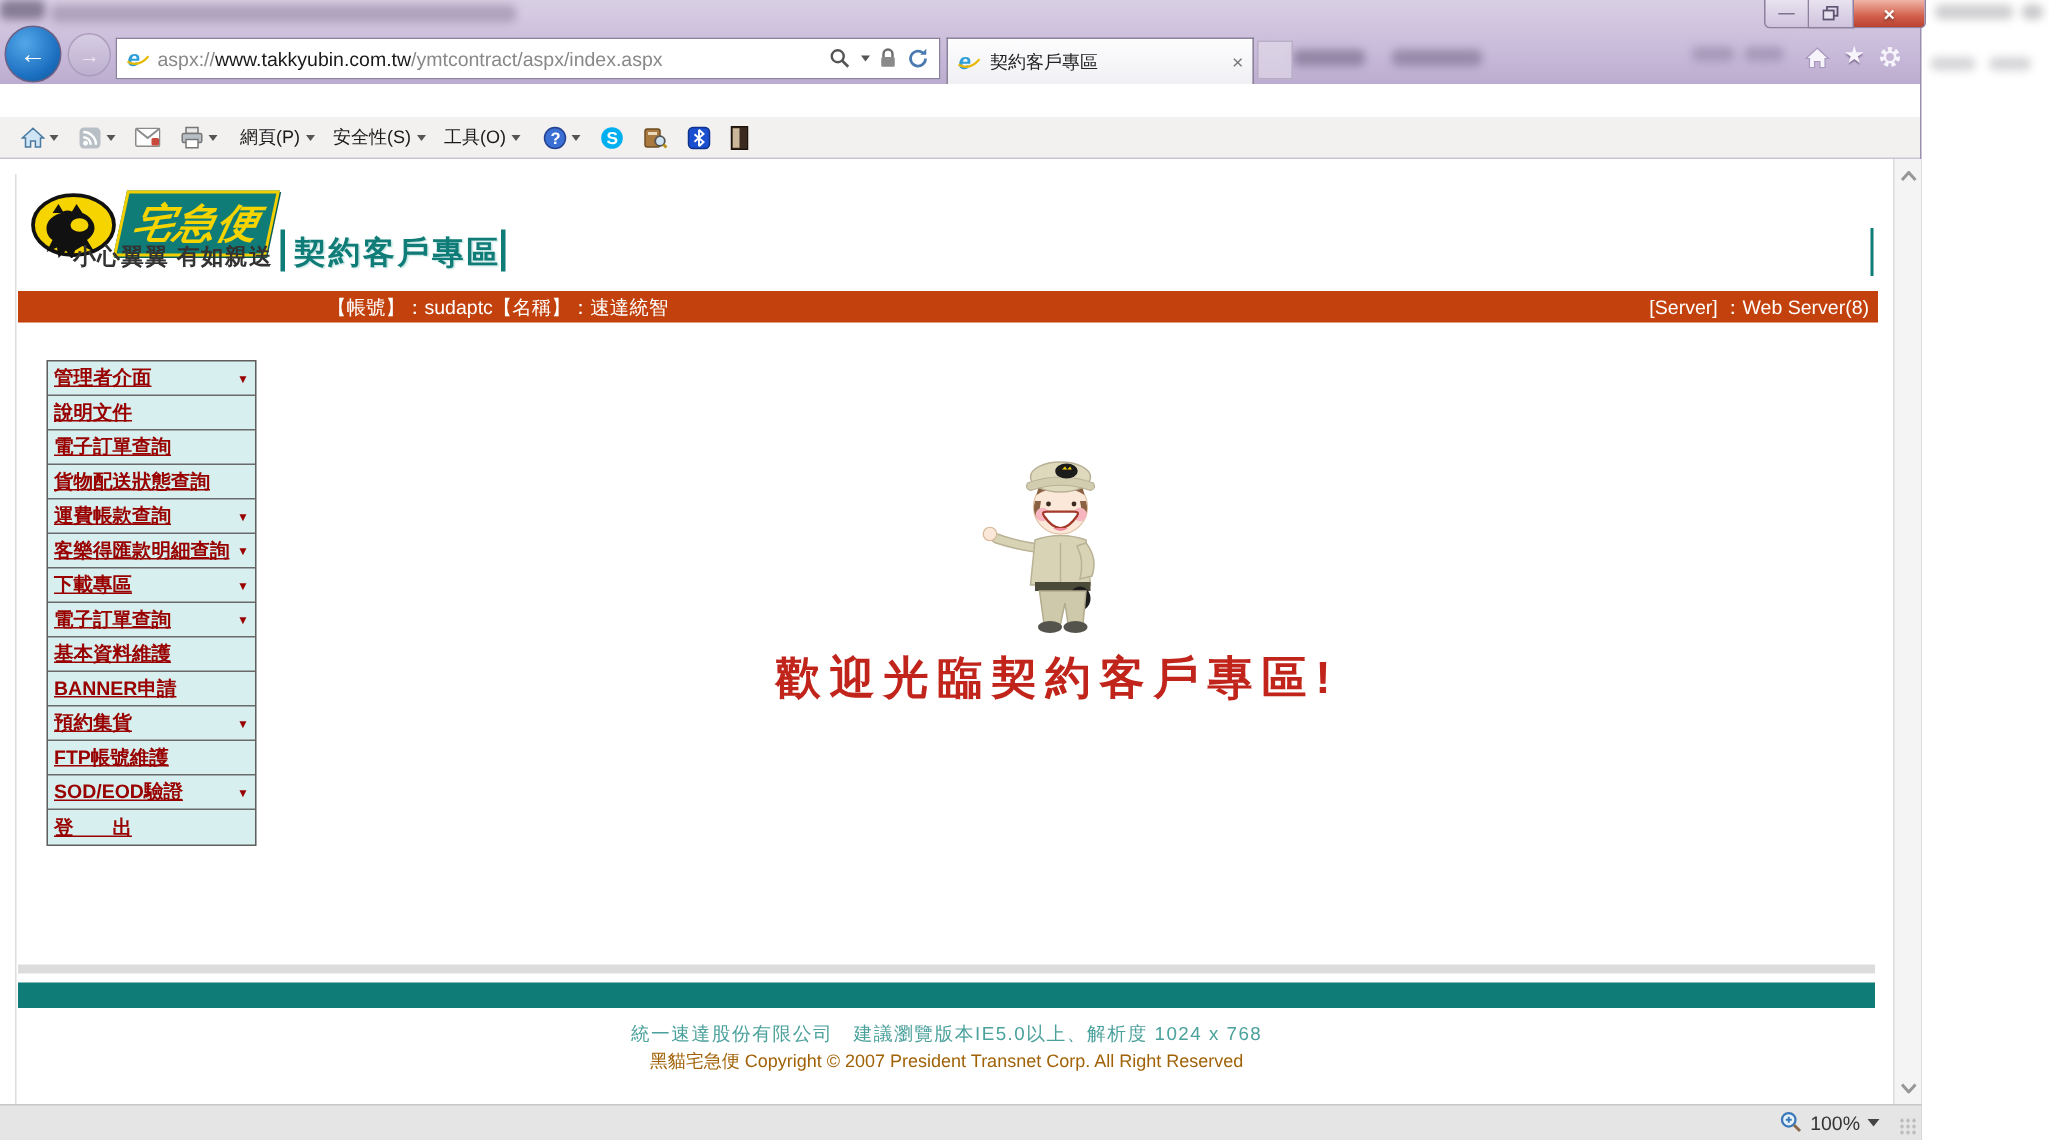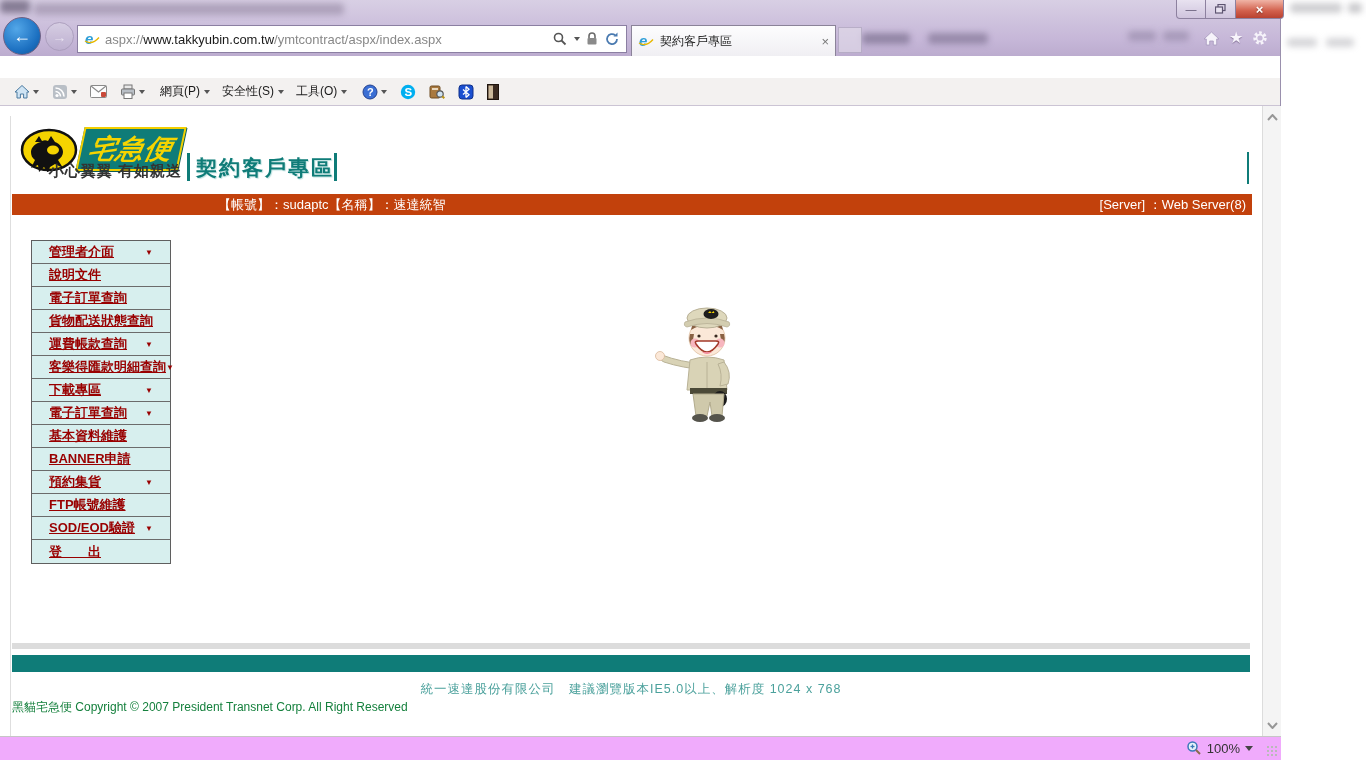--- a/index.html
+++ b/index.html
@@ -97,7 +97,7 @@
 
   
   #sidebar { position:absolute; left:31px; top:134px; width:140px; border:1px solid #5f5f5f; background:#d7efee; }
-  .side-row { height:23px; border-bottom:1px solid #6b6b6b; display:flex; align-items:center; padding:0 17px; }
+  .side-row { height:23px; border-bottom:1px solid #6b6b6b; display:flex; align-items:center; padding:0 4px; }
   .side-row:last-child { border-bottom:none; }
   .side-row .lbl { font-size:13px; font-weight:bold; color:#990000; text-decoration:underline; white-space:nowrap; }
   .side-row .arrow { margin-left:auto; font-size:8px; color:#990000; }

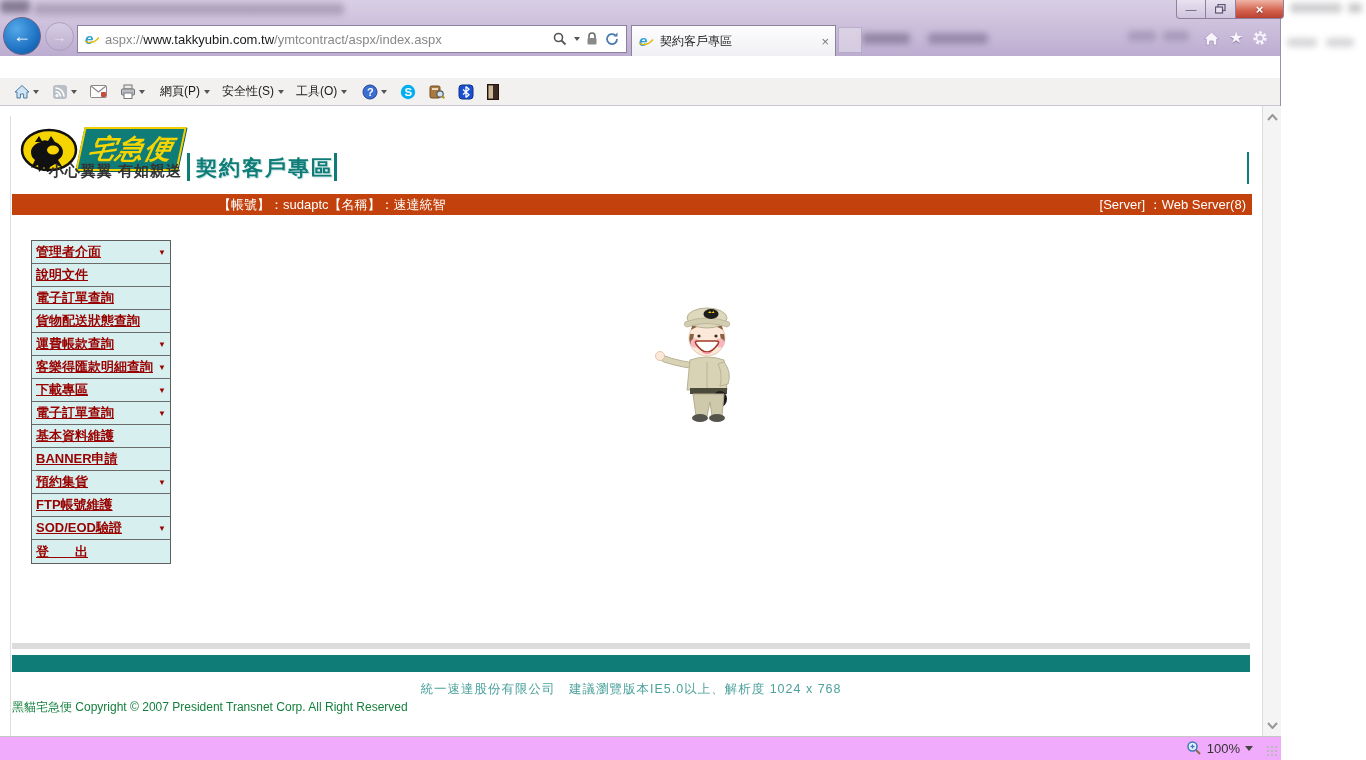--- a/index.html
+++ b/index.html
@@ -408,6 +408,7 @@
           <path d="M46 44 q11 16 22 0 q2 -3 -2 -3 h-18 q-4 0 -2 3z" fill="#fff" stroke="#a33a2a" stroke-width="1.5"></path>
           <path d="M52 52 q5 4 10 0 z" fill="#f08a9a"></path>
         </svg>
+        <div id="welcome-text">歡迎光臨契約客戶專區!</div>
       </div>
 
       <div id="divider-gray"></div>

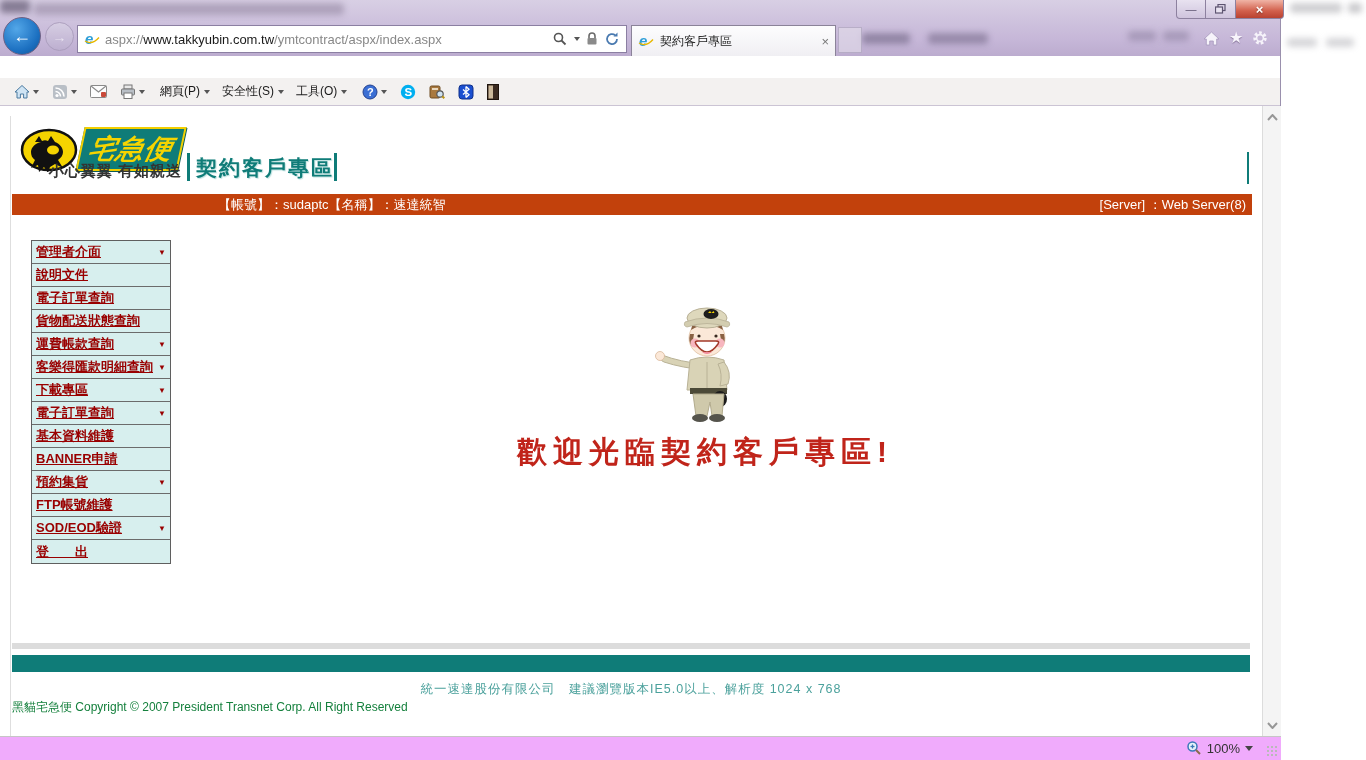--- a/index.html
+++ b/index.html
@@ -113,8 +113,8 @@
   #footer-teal { position:absolute; left:12px; top:549px; width:1238px; height:17px; background:#0f7c78; }
   #footer-line1 { position:absolute; left:12px; top:575px; width:1238px; text-align:center;
                   font-size:12.5px; color:#4ba19c; letter-spacing:1px; }
-  #footer-line2 { position:absolute; left:12px; top:593px; width:1238px; text-align:left;
-                  font-size:12px; color:#15803d; }
+  #footer-line2 { position:absolute; left:12px; top:593px; width:1238px; text-align:center;
+                  font-size:12px; color:#a16207; }
 
   
   #scrollbar { position:absolute; left:1262px; top:106px; width:19px; height:630px; background:#f4f4f4;

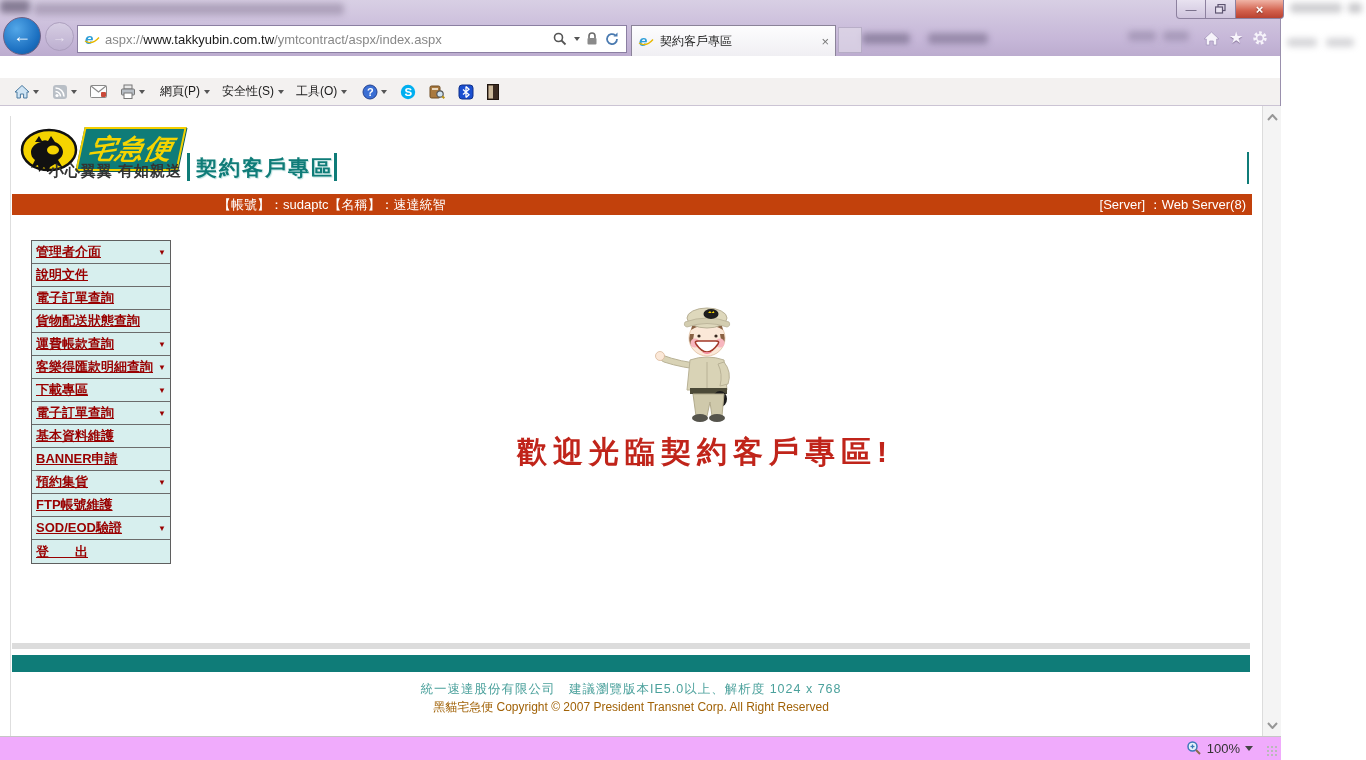--- a/index.html
+++ b/index.html
@@ -123,7 +123,7 @@
   #scroll-up { top:2px; } #scroll-down { bottom:2px; }
 
   
-  #statusbar { position:absolute; left:0; top:736px; width:1281px; height:24px; background:#f0abfc;
+  #statusbar { position:absolute; left:0; top:736px; width:1281px; height:24px; background:#e5e5e5;
                border-top:1px solid #c6c6c6; }
   #zoom-group { position:absolute; right:28px; top:3px; display:flex; align-items:center; gap:5px; }
   #zoom-level { font-size:13px; color:#333; }

